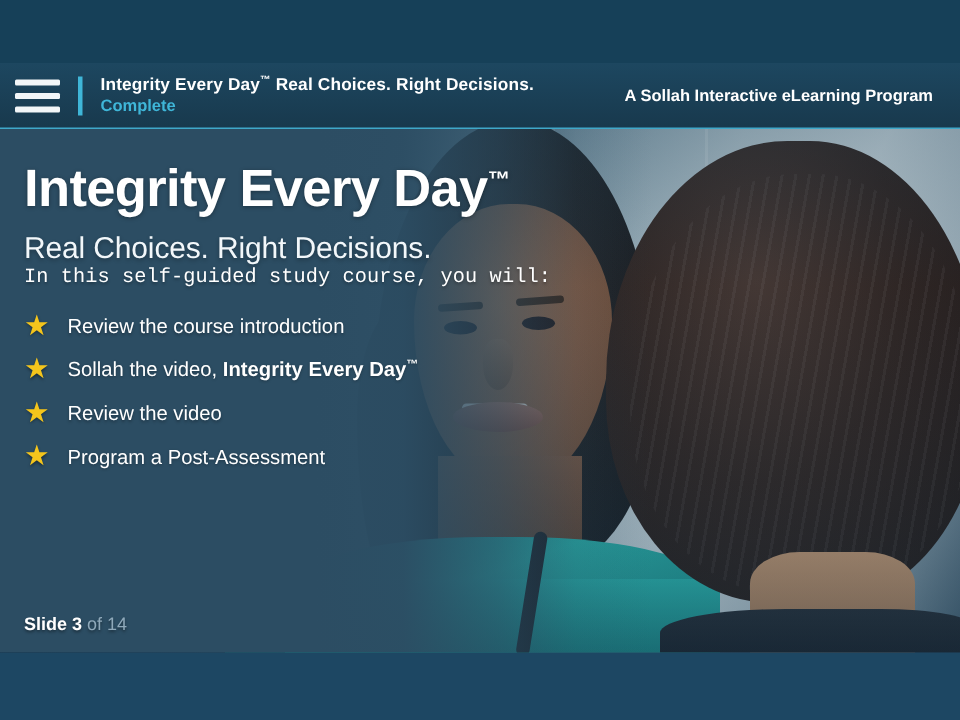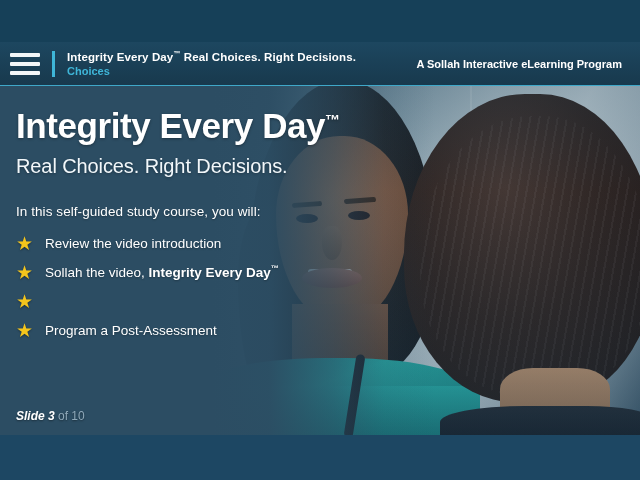--- a/index.html
+++ b/index.html
@@ -252,7 +252,7 @@
 
     <div class="hdr-titles">
       <div class="hdr-title"><span>Integrity Every Day</span><span class="tm">™</span><span> Real Choices. Right Decisions.</span></div>
-      <div class="hdr-sub">Choices</div>
+      <div class="hdr-sub">Complete</div>
     </div>
 
     <div class="hdr-right">A Sollah Interactive eLearning Program</div>

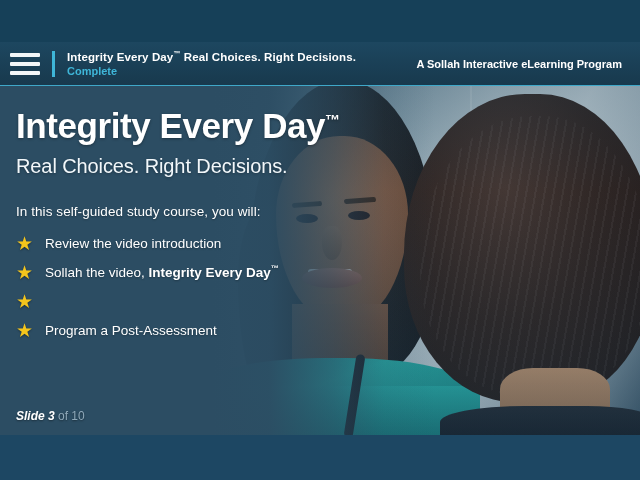--- a/index.html
+++ b/index.html
@@ -198,9 +198,9 @@
     text-shadow:0 1px 3px rgba(0,0,0,.3);
   }
   .lead {
-    margin-top:26px;
     font-size:13.5px; color:#ffffff; letter-spacing:.005em;
     text-shadow:0 1px 2px rgba(0,0,0,.3);
+    font-family:Liberation Mono, monospace;
   }
   .bullets { margin-top:14px; list-style:none; }
   .bullet {

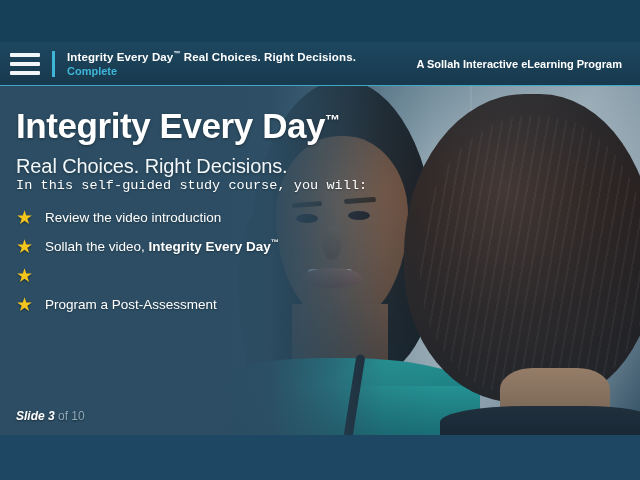--- a/index.html
+++ b/index.html
@@ -304,7 +304,7 @@
 
         <li class="bullet">
           <span class="star">★</span>
-          <span class="bullet-text"><span>Review the video introduction</span></span>
+          <span class="bullet-text"><span>Review the course introduction</span></span>
         </li>
 
         <li class="bullet">

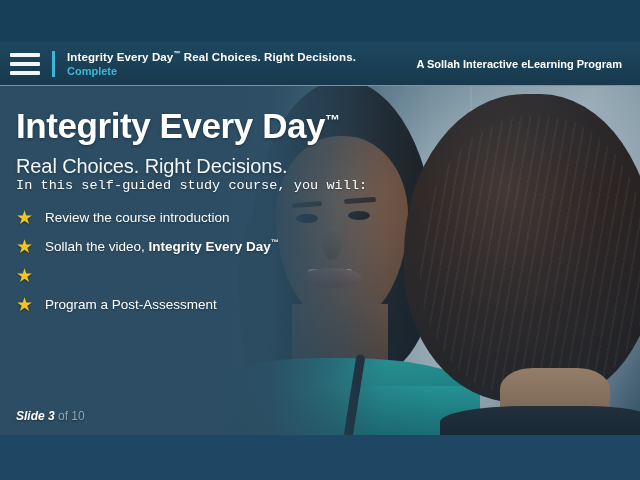--- a/index.html
+++ b/index.html
@@ -314,6 +314,7 @@
 
         <li class="bullet">
           <span class="star">★</span>
+          <span class="bullet-text"><span>Review the video</span></span>
         </li>
 
         <li class="bullet">

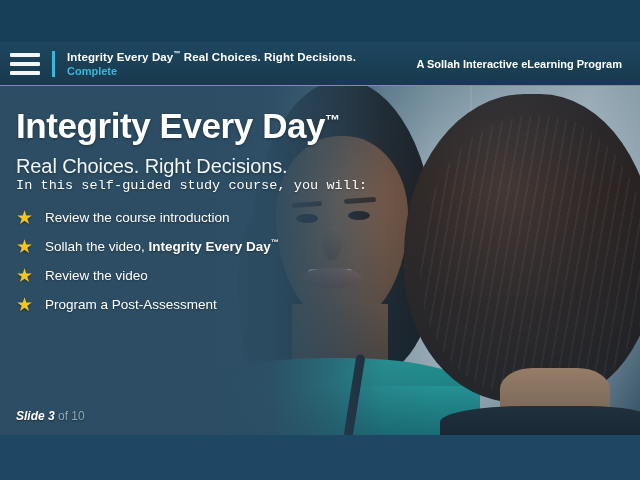--- a/index.html
+++ b/index.html
@@ -225,7 +225,7 @@
     font-size:12px; color:#8fa9ba;
     text-shadow:0 1px 2px rgba(0,0,0,.4);
   }
-  .slide-counter .strong { color:#ffffff; font-weight:bold;font-style:italic; }
+  .slide-counter .strong { color:#ffffff; font-weight:bold; }
 
   
   .bottom-bar {

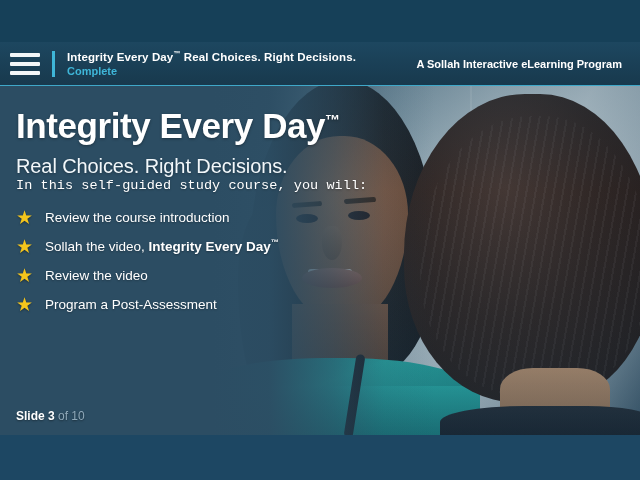--- a/index.html
+++ b/index.html
@@ -325,7 +325,7 @@
       </ul>
     </div>
 
-    <div class="slide-counter"><span class="strong">Slide 3</span><span> of 10</span></div>
+    <div class="slide-counter"><span class="strong">Slide 3</span><span> of 14</span></div>
   </div>
 
   <div class="bottom-bar"></div>

